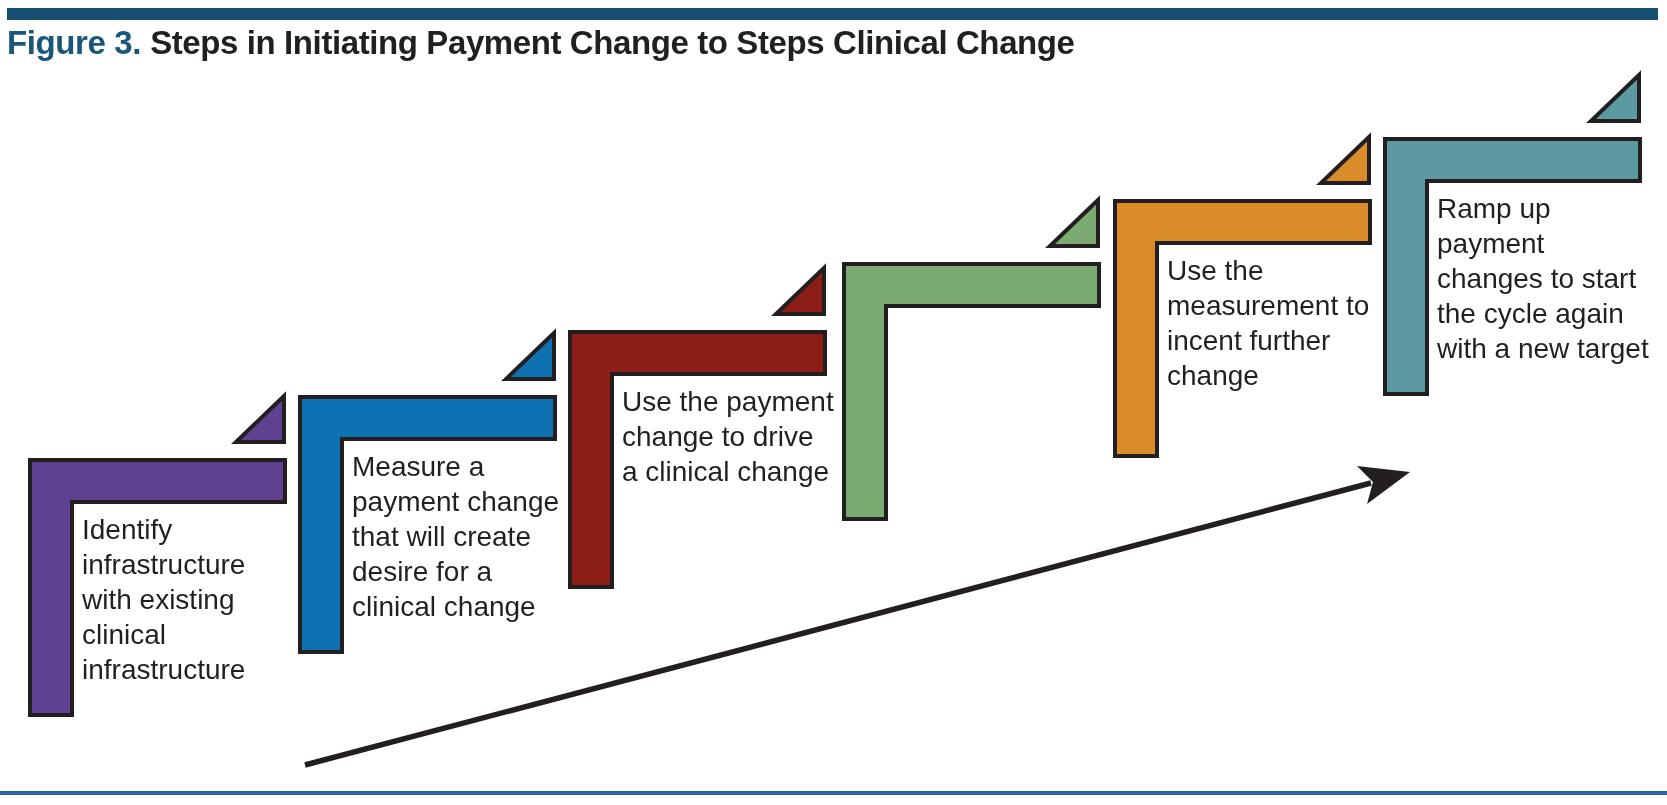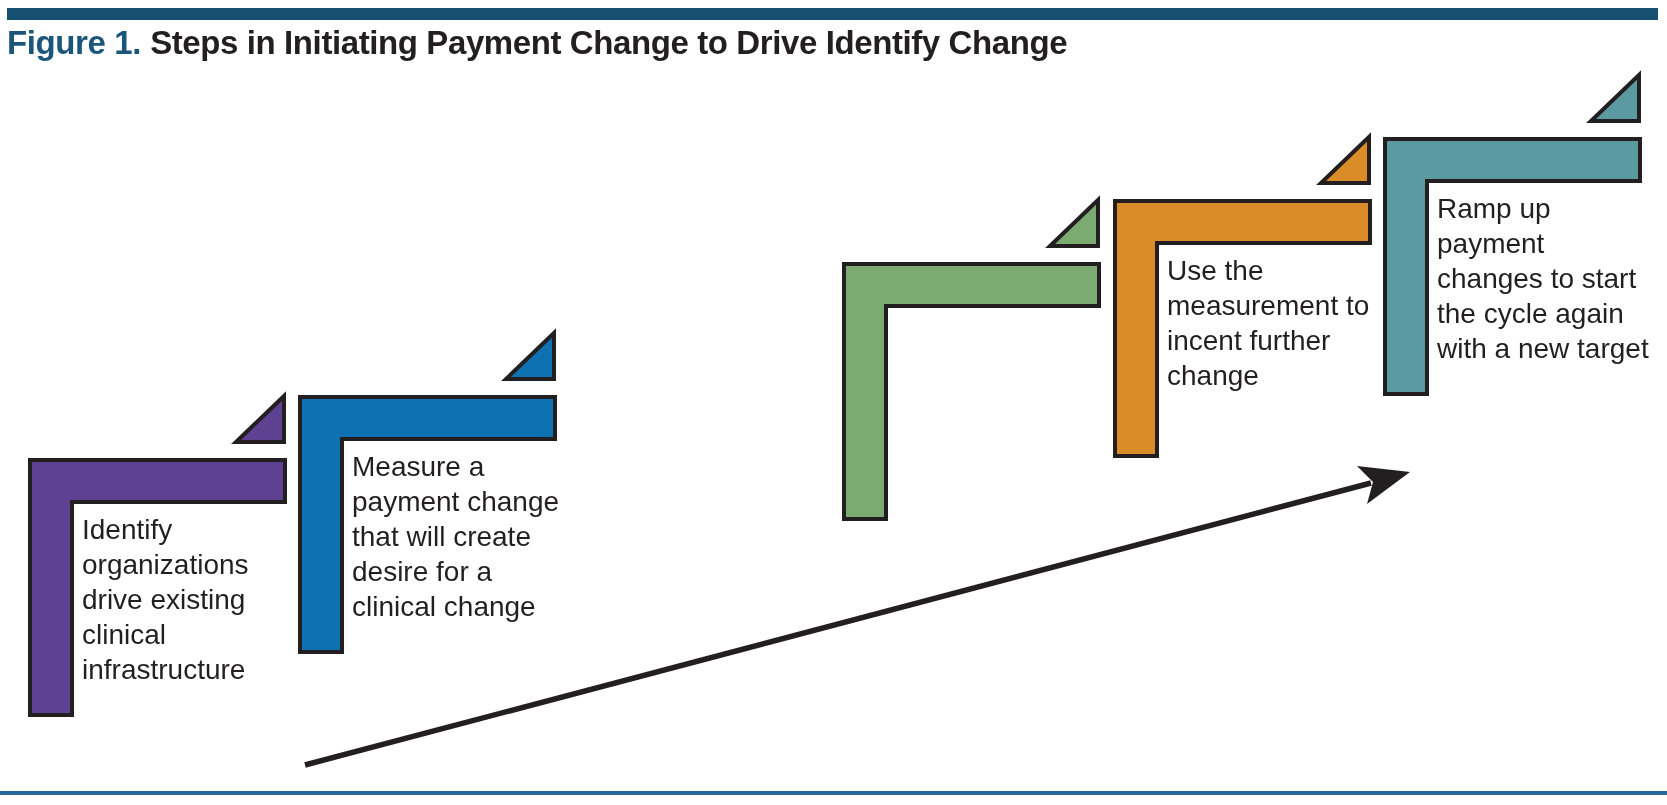--- a/index.html
+++ b/index.html
@@ -74,7 +74,7 @@
   <div class="accent-bar"></div>
 
   <h1 class="title" style="margin:0;">
-    <span class="fig-label">Figure 1.</span><span class="title-rest">Steps in Initiating Payment Change to Drive Identify Change</span>
+    <span class="fig-label">Figure 3.</span><span class="title-rest">Steps in Initiating Payment Change to Drive Identify Change</span>
   </h1>
 
   <div class="diagram">

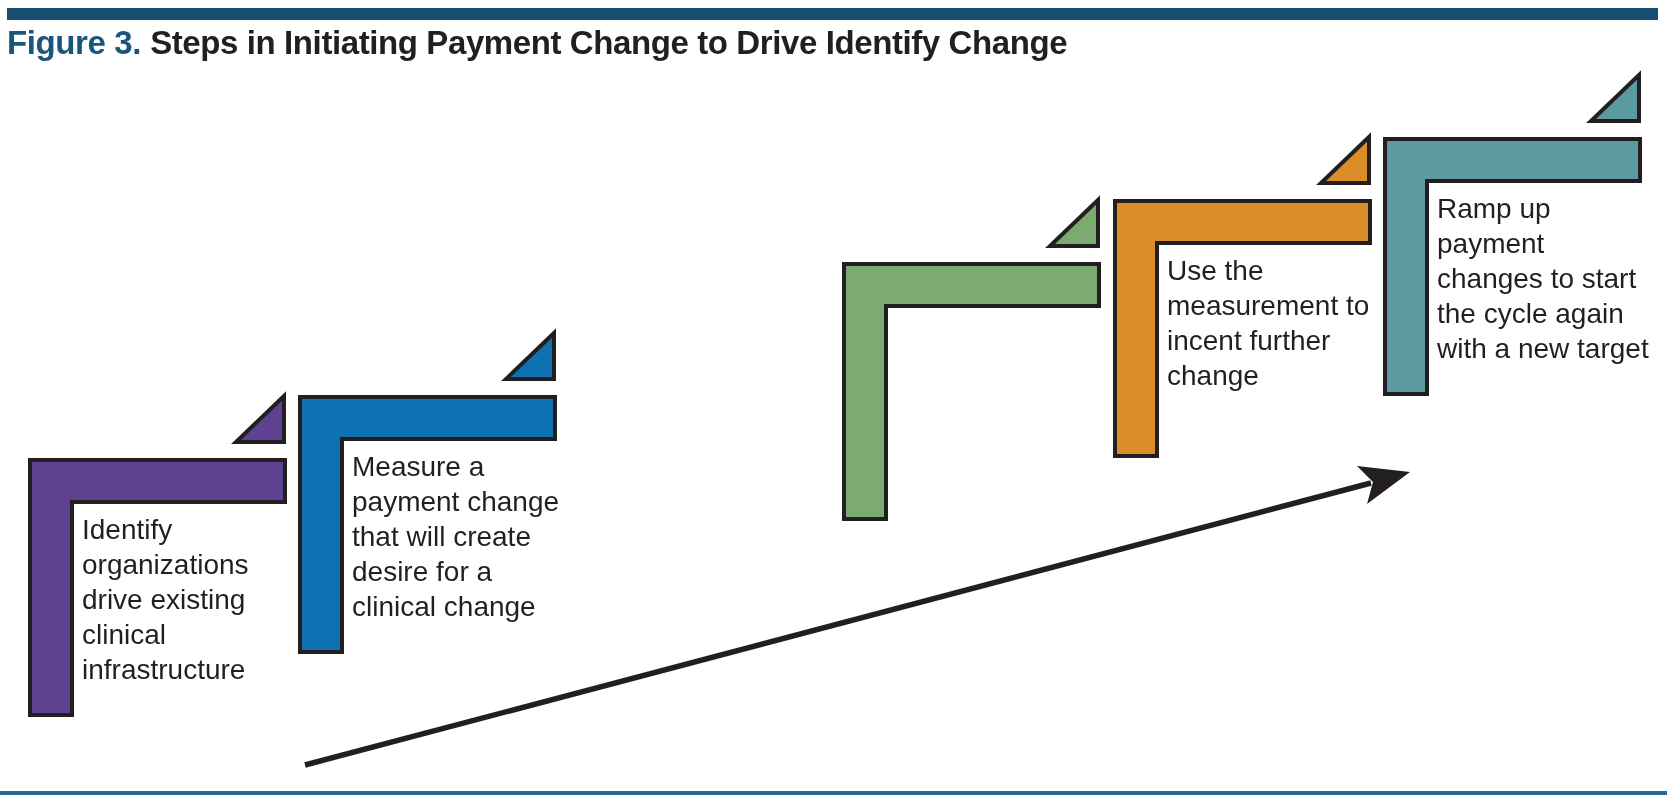--- a/index.html
+++ b/index.html
@@ -74,7 +74,7 @@
   <div class="accent-bar"></div>
 
   <h1 class="title" style="margin:0;">
-    <span class="fig-label">Figure 3.</span><span class="title-rest">Steps in Initiating Payment Change to Drive Identify Change</span>
+    <span class="fig-label">Figure 3.</span><span class="title-rest">Steps in Initiating Payment Change to Steps Clinical Change</span>
   </h1>
 
   <div class="diagram">

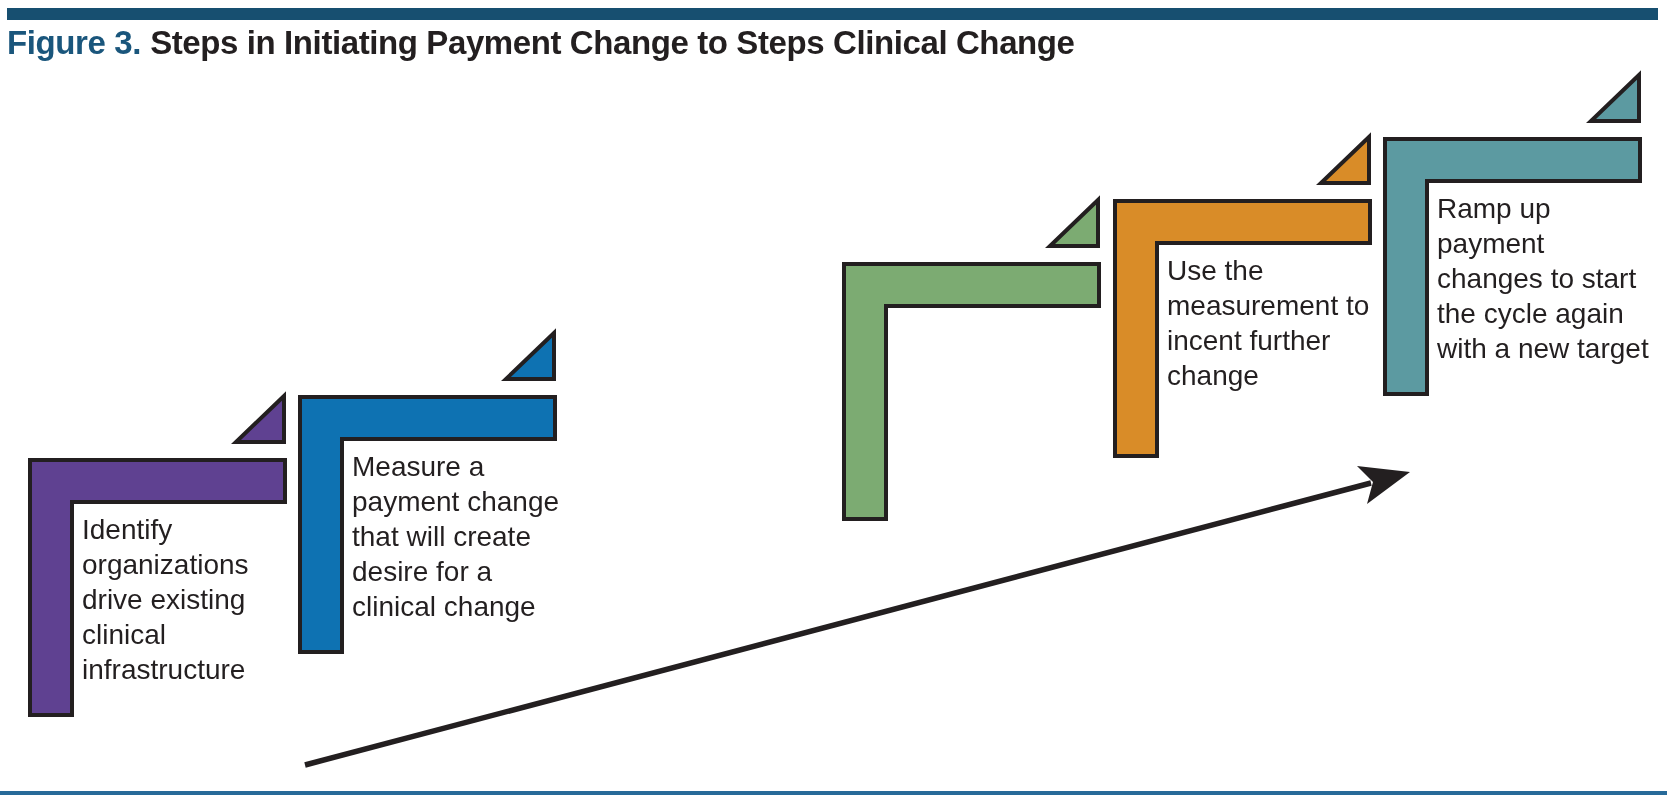--- a/index.html
+++ b/index.html
@@ -99,6 +99,15 @@
       <div class="step-label">Measure a payment change that will create desire for a clinical change</div>
     </div>
 
+    <div class="step" style="left:568px;top:330px;">
+      <svg class="tri" width="52" height="50" viewBox="0 0 52 50">
+        <polygon points="2,48 50,48 50,2" fill="#8c1d17"></polygon>
+      </svg>
+      <svg class="lshape" width="259" height="259" viewBox="0 0 259 259">
+        <polygon points="2,2 257,2 257,44 44,44 44,257 2,257" fill="#8c1d17"></polygon>
+      </svg>
+      <div class="step-label">Use the payment change to drive a clinical change</div>
+    </div>
 
     <div class="step" style="left:842px;top:262px;">
       <svg class="tri" width="52" height="50" viewBox="0 0 52 50">

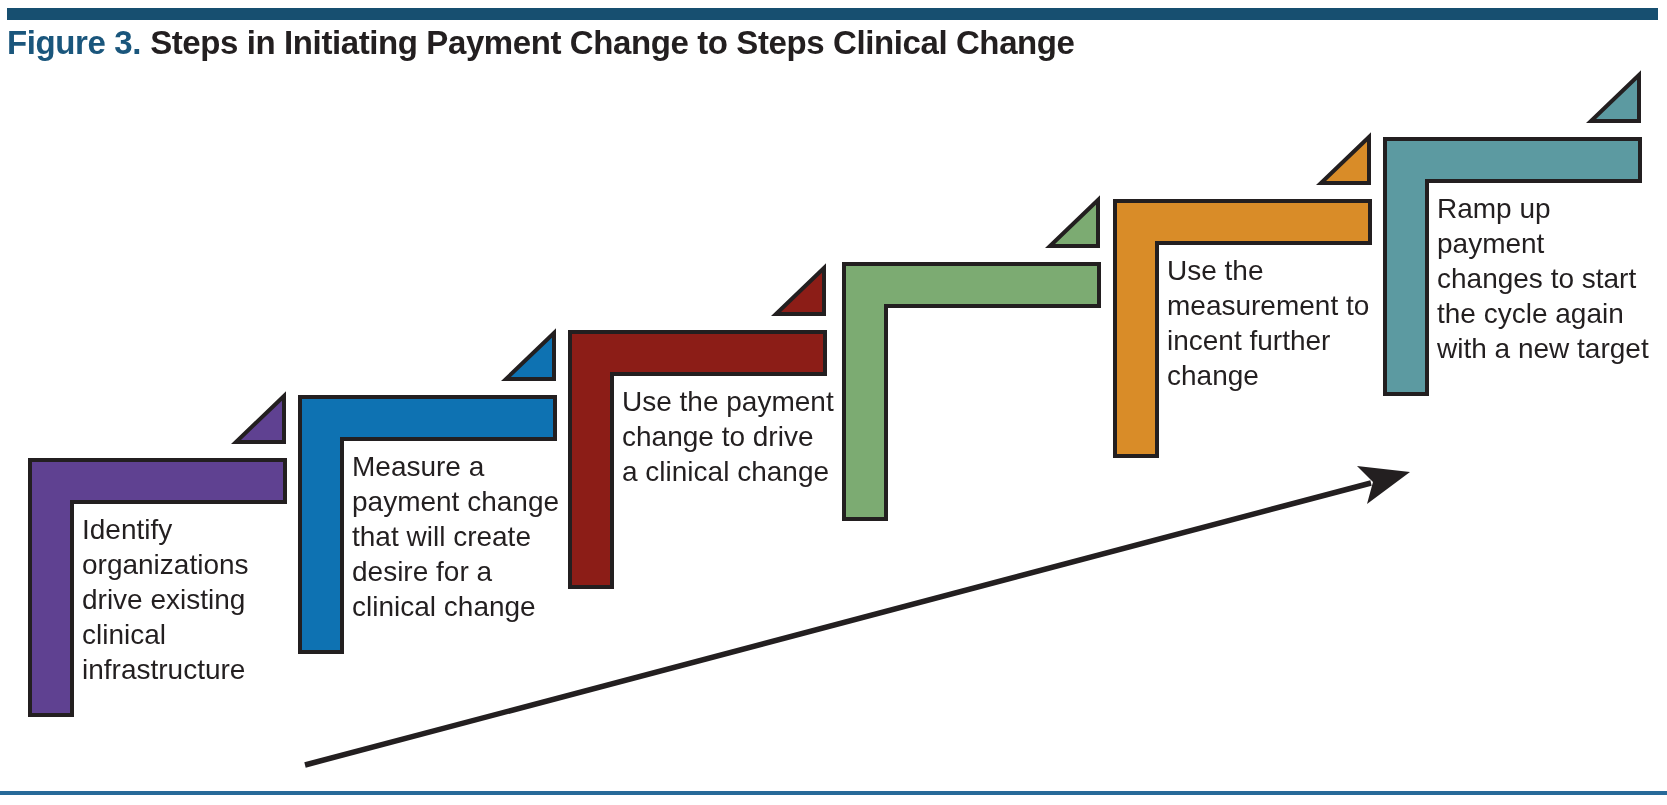--- a/index.html
+++ b/index.html
@@ -86,7 +86,7 @@
       <svg class="lshape" width="259" height="259" viewBox="0 0 259 259">
         <polygon points="2,2 257,2 257,44 44,44 44,257 2,257" fill="#5f4191"></polygon>
       </svg>
-      <div class="step-label">Identify organizations drive existing clinical infrastructure</div>
+      <div class="step-label">Identify infrastructure with existing clinical infrastructure</div>
     </div>
 
     <div class="step" style="left:298px;top:395px;">

